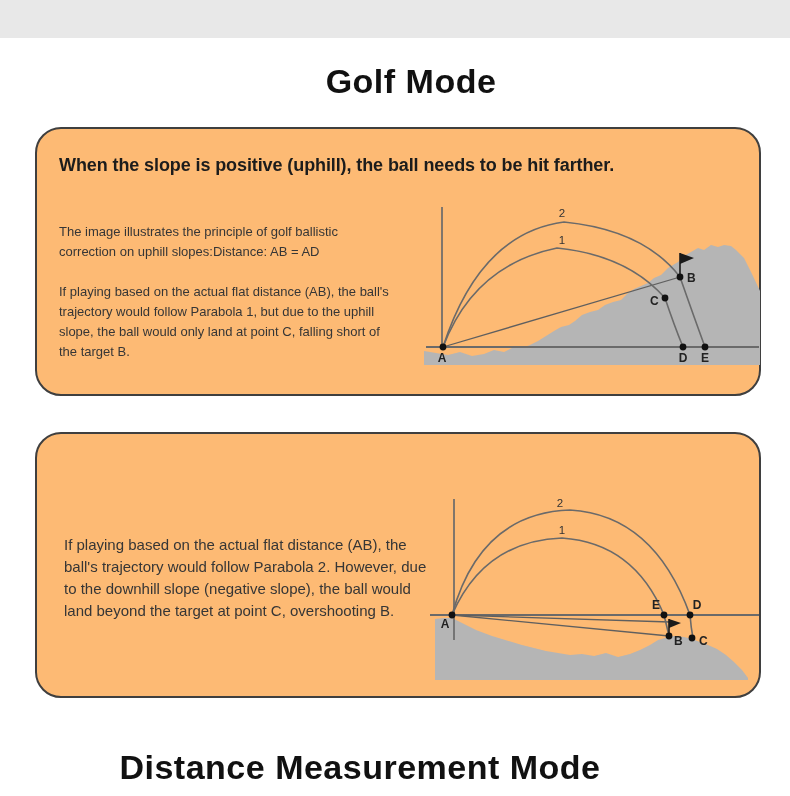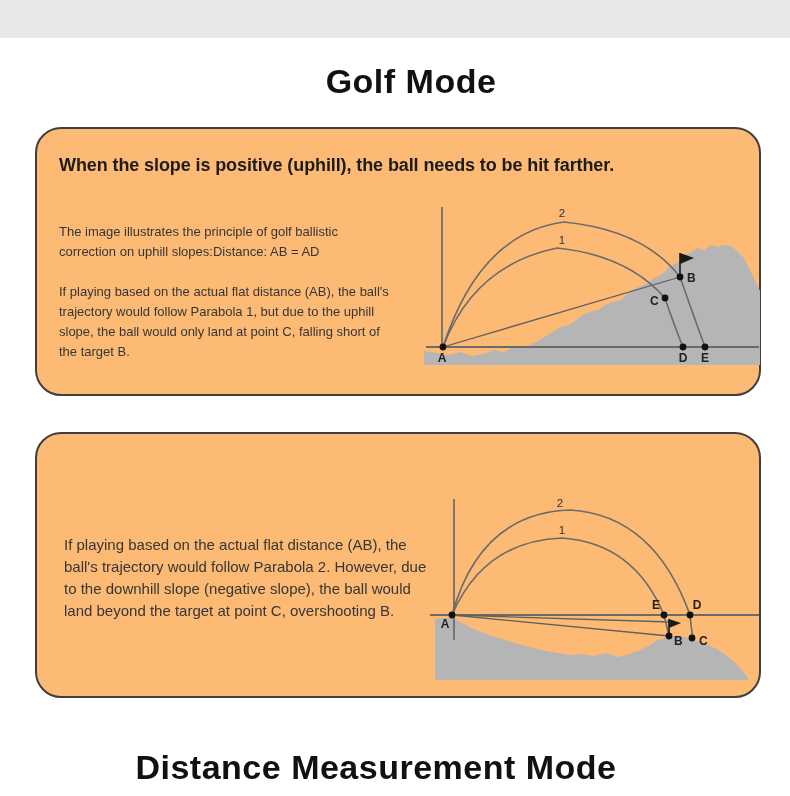--- a/index.html
+++ b/index.html
@@ -19,7 +19,7 @@
     letter-spacing: 0.5px;
   }
   .footer-title {
-    position: absolute; left: 16px; top: 748px; width: 720px;
+    position: absolute; left: 0; top: 748px; width: 720px;
     text-align: center; font-size: 34px; font-weight: 700; color: #111111;
     letter-spacing: 0.5px;
   }

